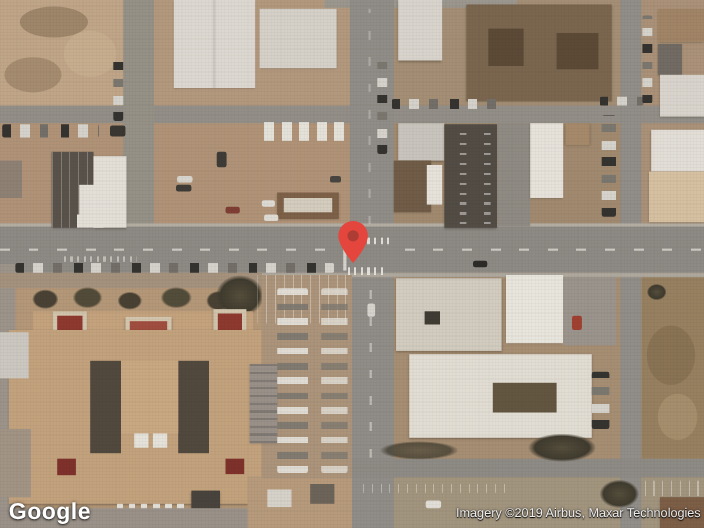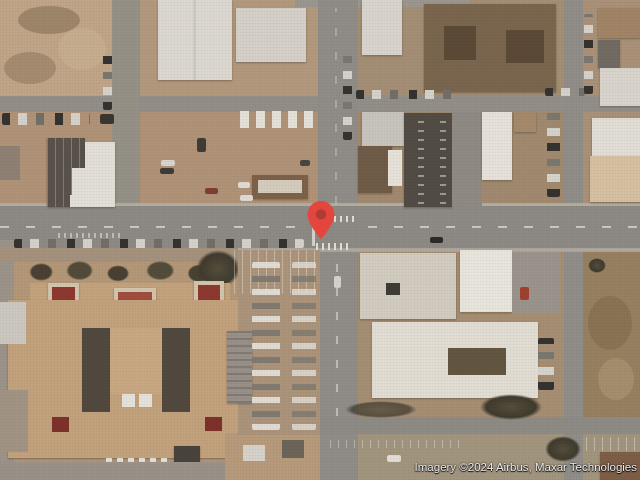--- a/index.html
+++ b/index.html
@@ -188,6 +188,7 @@
     <circle cx="12" cy="12" r="4.6" fill="#AD3D34"></circle>
   </svg>
 
+  <div class="f" id="logo">Google</div>
   <div class="f" id="attr">Imagery ©2024 Airbus, Maxar Technologies</div>
 
 </div>

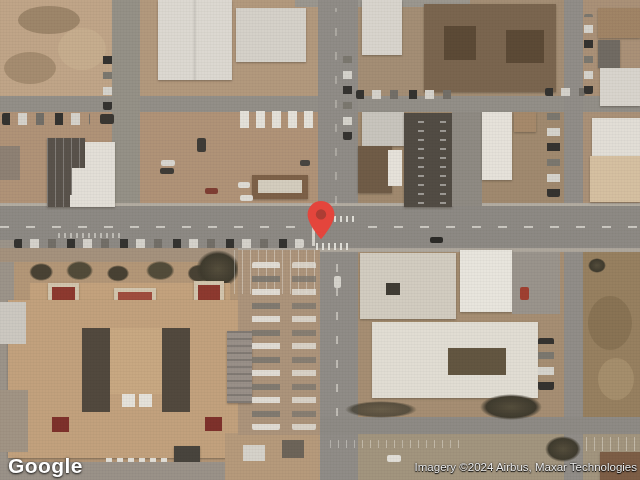--- a/index.html
+++ b/index.html
@@ -189,7 +189,7 @@
   </svg>
 
   <div class="f" id="logo">Google</div>
-  <div class="f" id="attr">Imagery ©2024 Airbus, Maxar Technologies</div>
+  <div class="f" id="attr">Imagery ©2019 Airbus, Maxar Technologies</div>
 
 </div>
 

